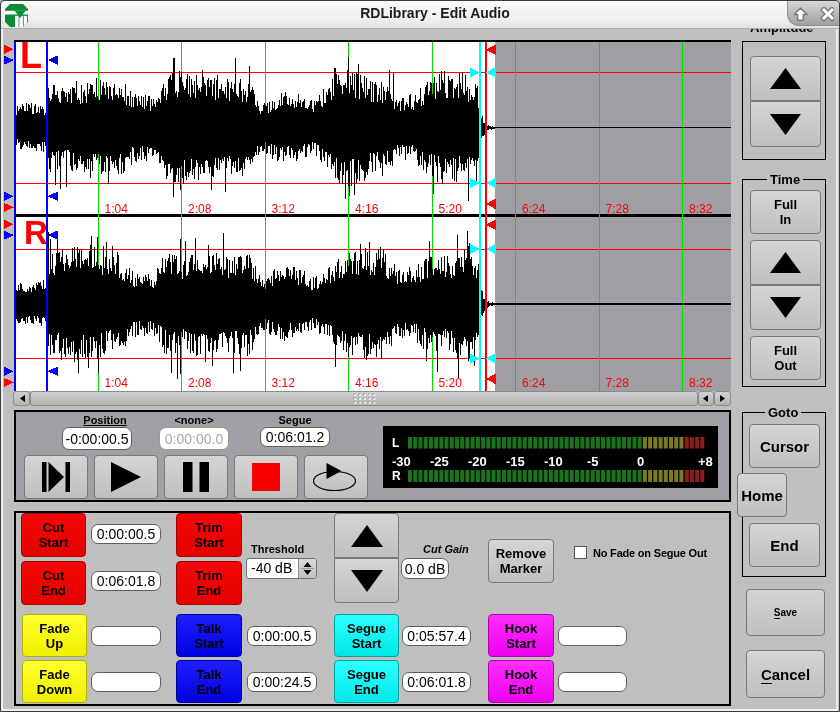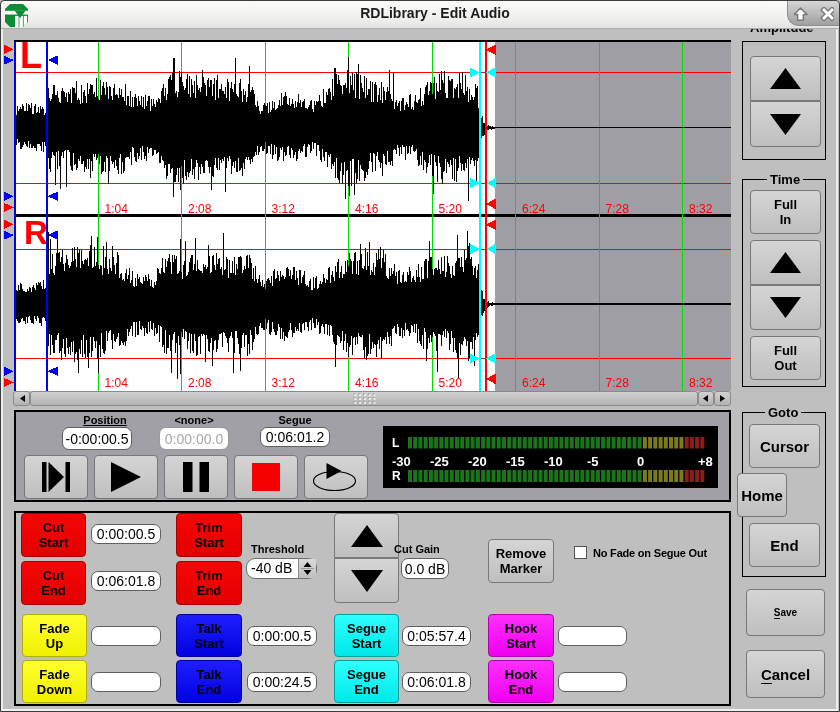--- a/index.html
+++ b/index.html
@@ -354,7 +354,7 @@
       <path d="M16 22 L0 0 L32 0 Z" fill="#000"></path>
     </svg>
   </div>
-<div class="abs lbl" style="left:394px;top:543px;">Cut Gain</div>
+<div class="abs lbl" style="left:423px;top:543px;font-style:italic;">Cut Gain</div>
 <div class="abs field" style="left:401px;top:558px;width:48px;height:21px;font-size:14px;">0.0 dB</div>
 <div class="abs btn" style="left:488px;top:539px;width:66px;height:44px;font-size:13px;line-height:15px;">Remove<br>Marker</div>
 <div class="abs" style="left:574px;top:546px;width:11px;height:11px;background:#fff;border:1px solid #555;"></div>

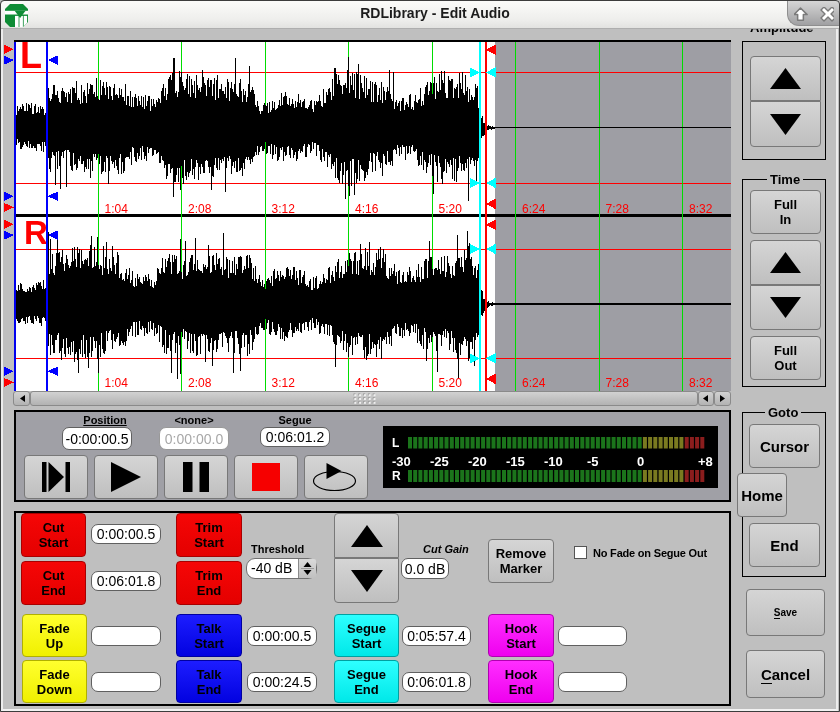--- a/index.html
+++ b/index.html
@@ -335,7 +335,7 @@
 <div class="abs cbtn red" style="left:176px;top:513px;width:66px;height:44px;">Trim<br>Start</div>
 <div class="abs cbtn red" style="left:176px;top:561px;width:66px;height:44px;">Trim<br>End</div>
 <div class="abs lbl" style="left:251px;top:543px;">Threshold</div>
-<div class="abs" style="left:246px;top:558px;width:71px;height:21px;box-sizing:border-box;background:#fff;border:1px solid #707070;border-radius:9px;font-size:14px;padding-left:4px;line-height:19px;">-40 dB
+<div class="abs" style="left:246px;top:558px;width:71px;height:21px;box-sizing:border-box;background:#fff;border:1px solid #707070;border-radius:3px;font-size:14px;padding-left:4px;line-height:19px;">-40 dB
   <div class="abs" style="right:0;top:0;width:17px;height:19px;background:linear-gradient(#dadada,#c0c0c0);border-left:1px solid #8a8a8a;border-radius:0 2px 2px 0;">
     <svg width="17" height="19" viewBox="0 0 17 19">
         <path d="M8.5 3 L12.5 8 L4.5 8 Z" fill="#000"></path>

